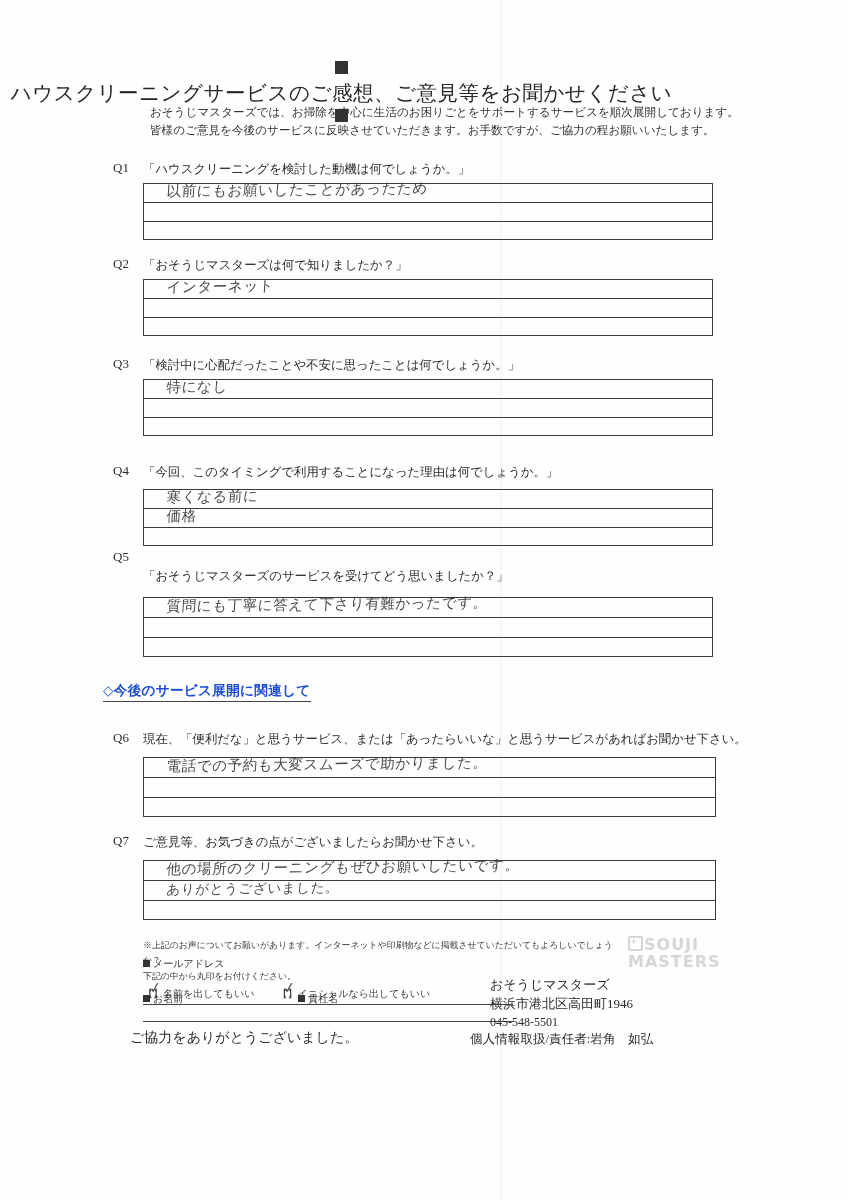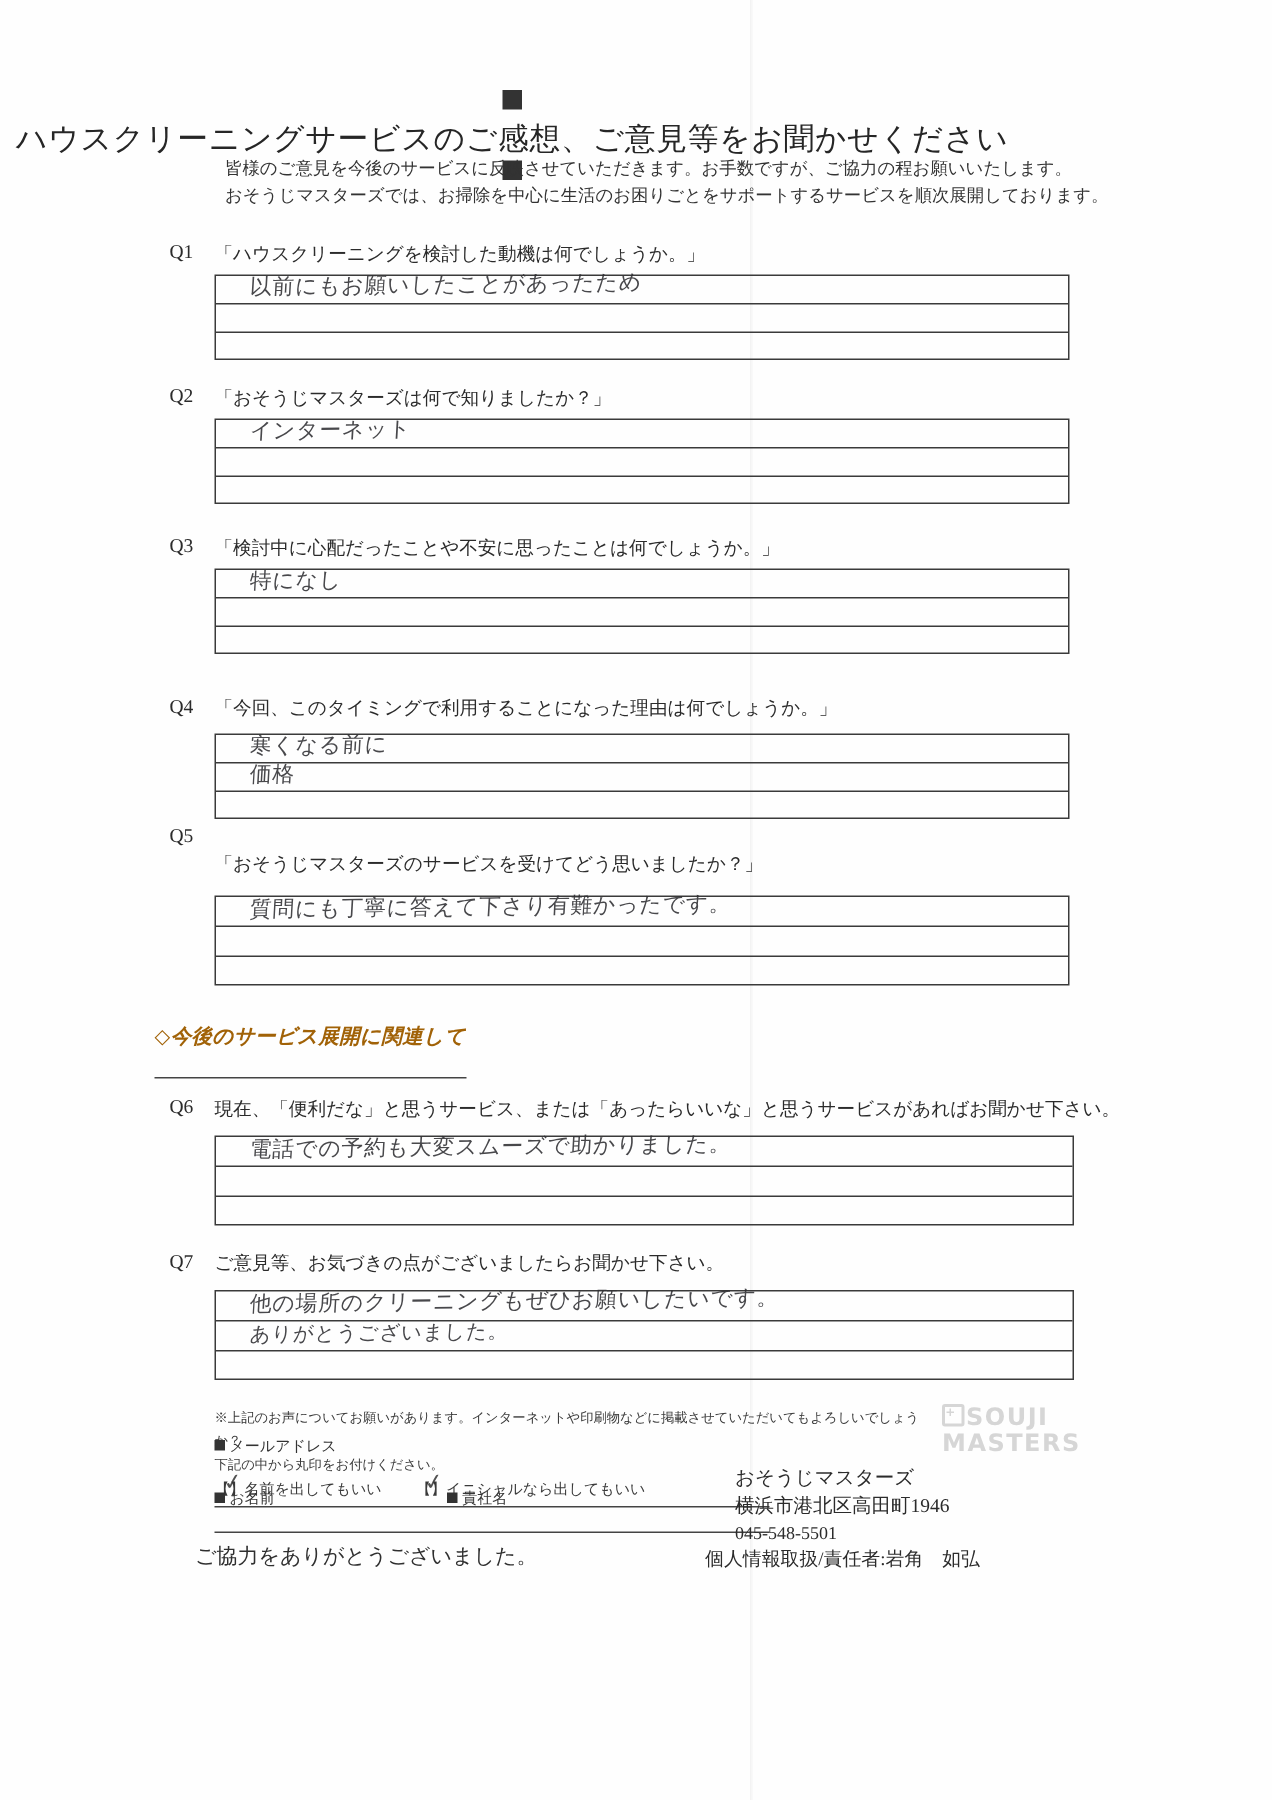--- a/index.html
+++ b/index.html
@@ -240,8 +240,8 @@
   </div>
 
   <div class="intro">
+    <div>おそうじマスターズでは、お掃除を中心に生活のお困りごとをサポートするサービスを順次展開しております。</div>
     <div>皆様のご意見を今後のサービスに反映させていただきます。お手数ですが、ご協力の程お願いいたします。</div>
-    <div>おそうじマスターズでは、お掃除を中心に生活のお困りごとをサポートするサービスを順次展開しております。</div>
   </div>
 
   <div class="qblock">

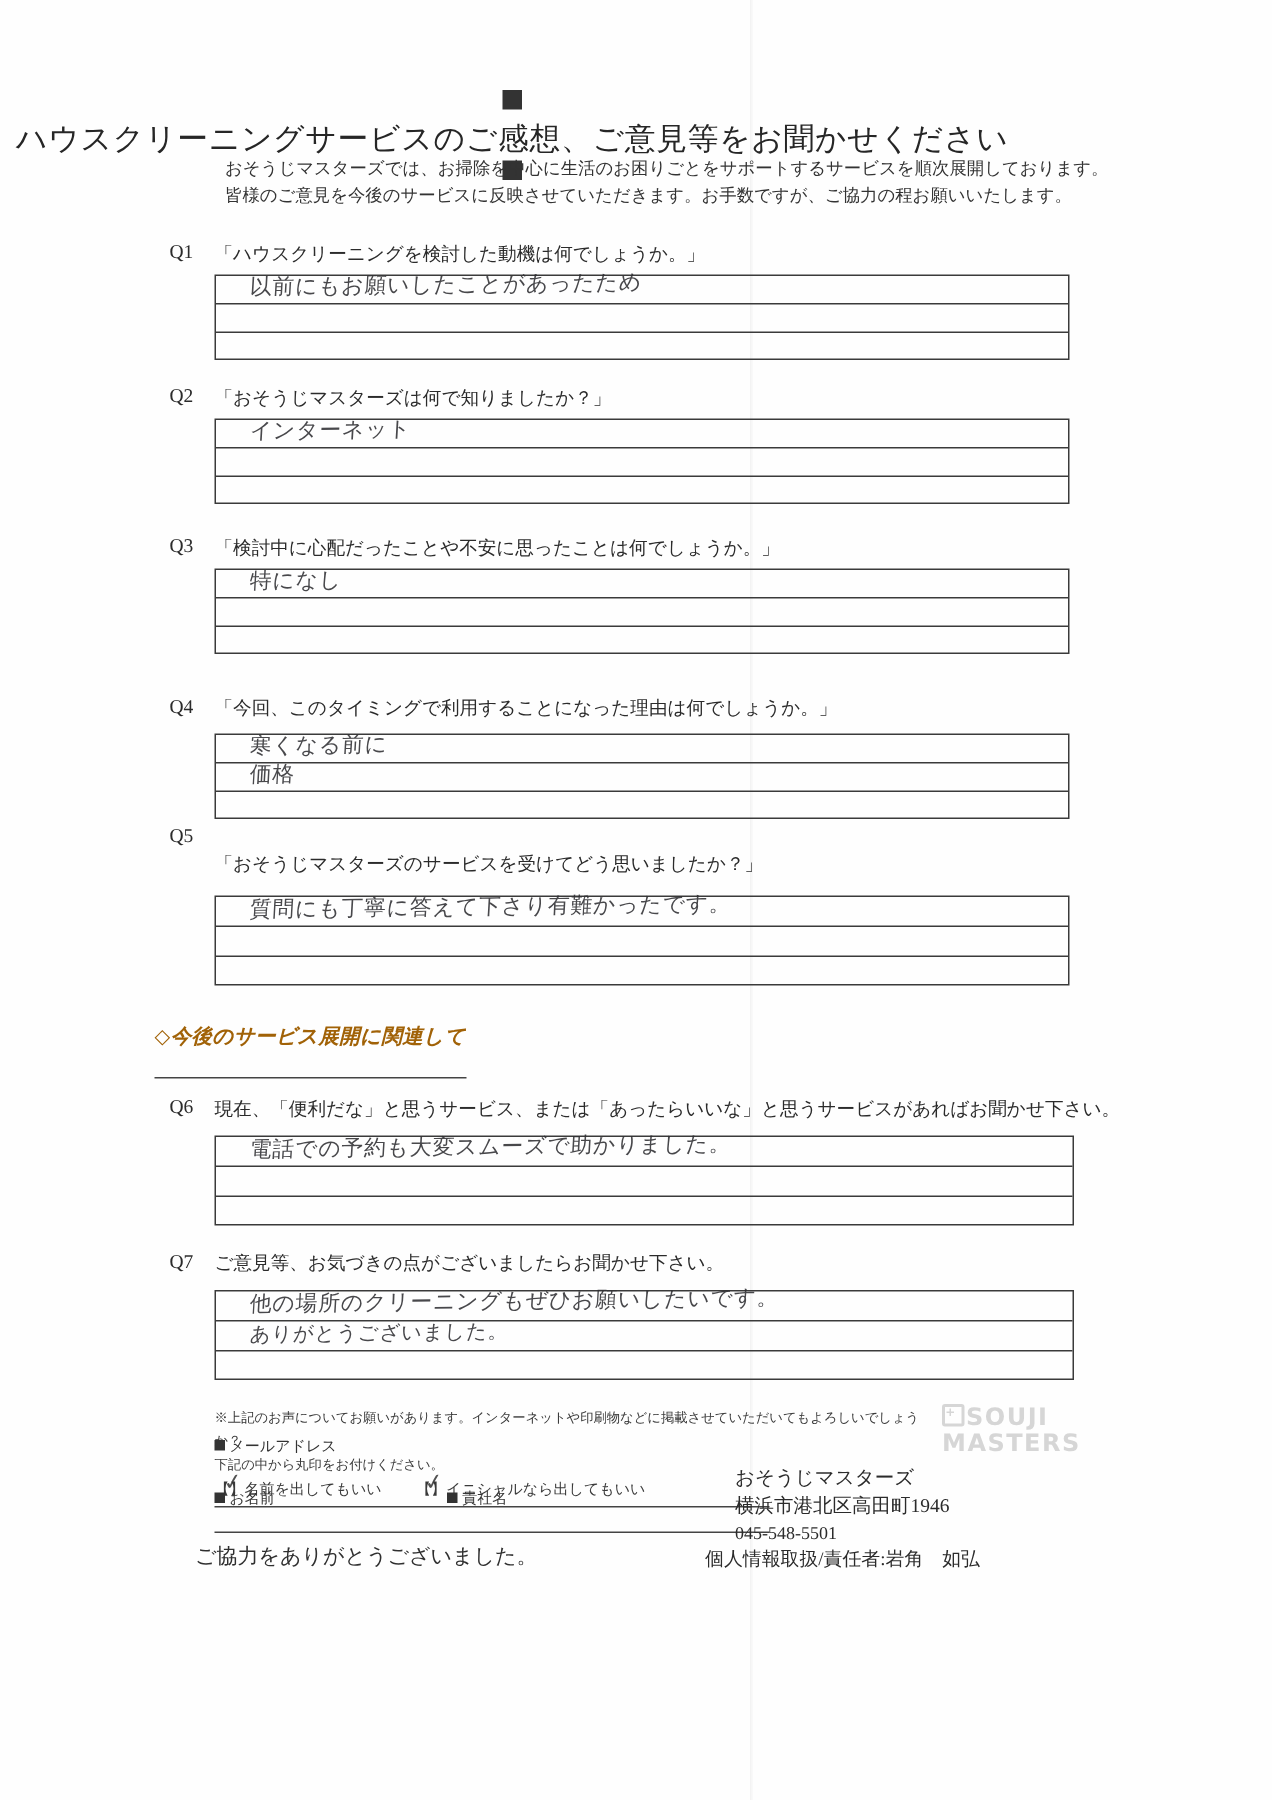--- a/index.html
+++ b/index.html
@@ -112,11 +112,10 @@
     left: 103px;
     top: 682px;
     font-size: 13.6px;
-    font-style: italic;
     font-weight: bold;
-    color: #a16207;
+    color: #1d4ed8;
     border-bottom: 1.3px solid #444;
-    padding-bottom: 18px;
+    padding-bottom: 1px;
     letter-spacing: 0.3px;
   }
 

